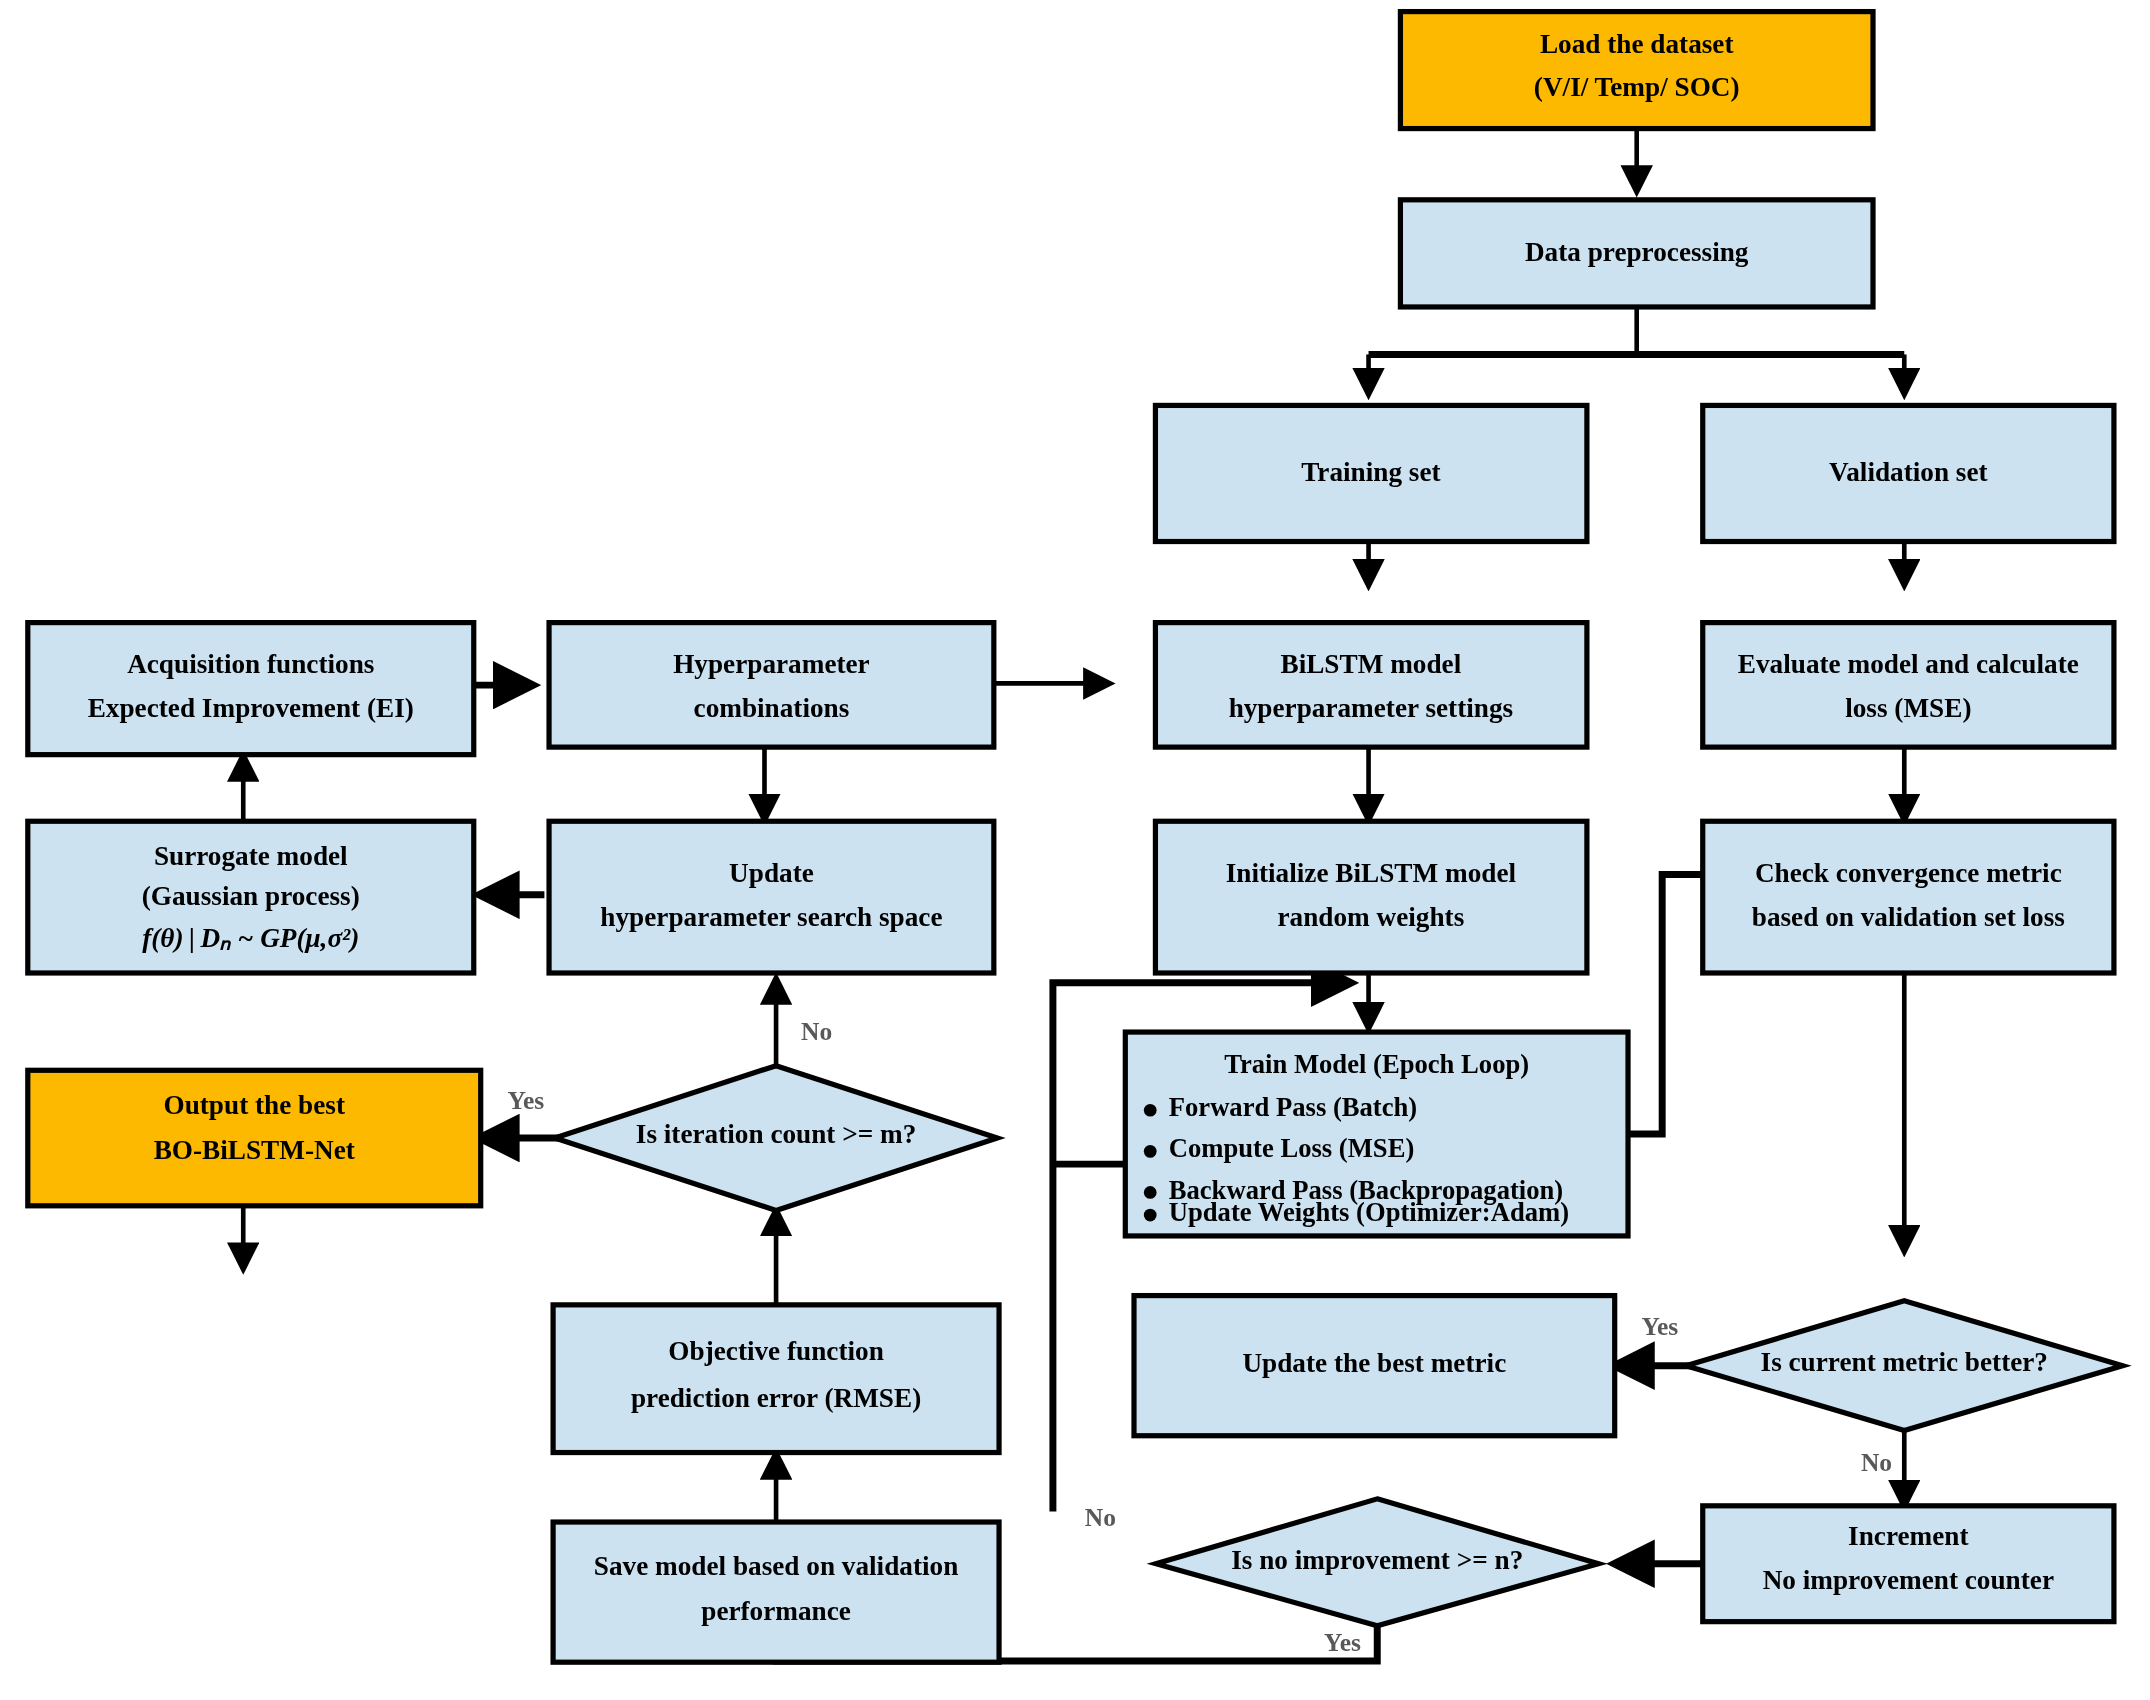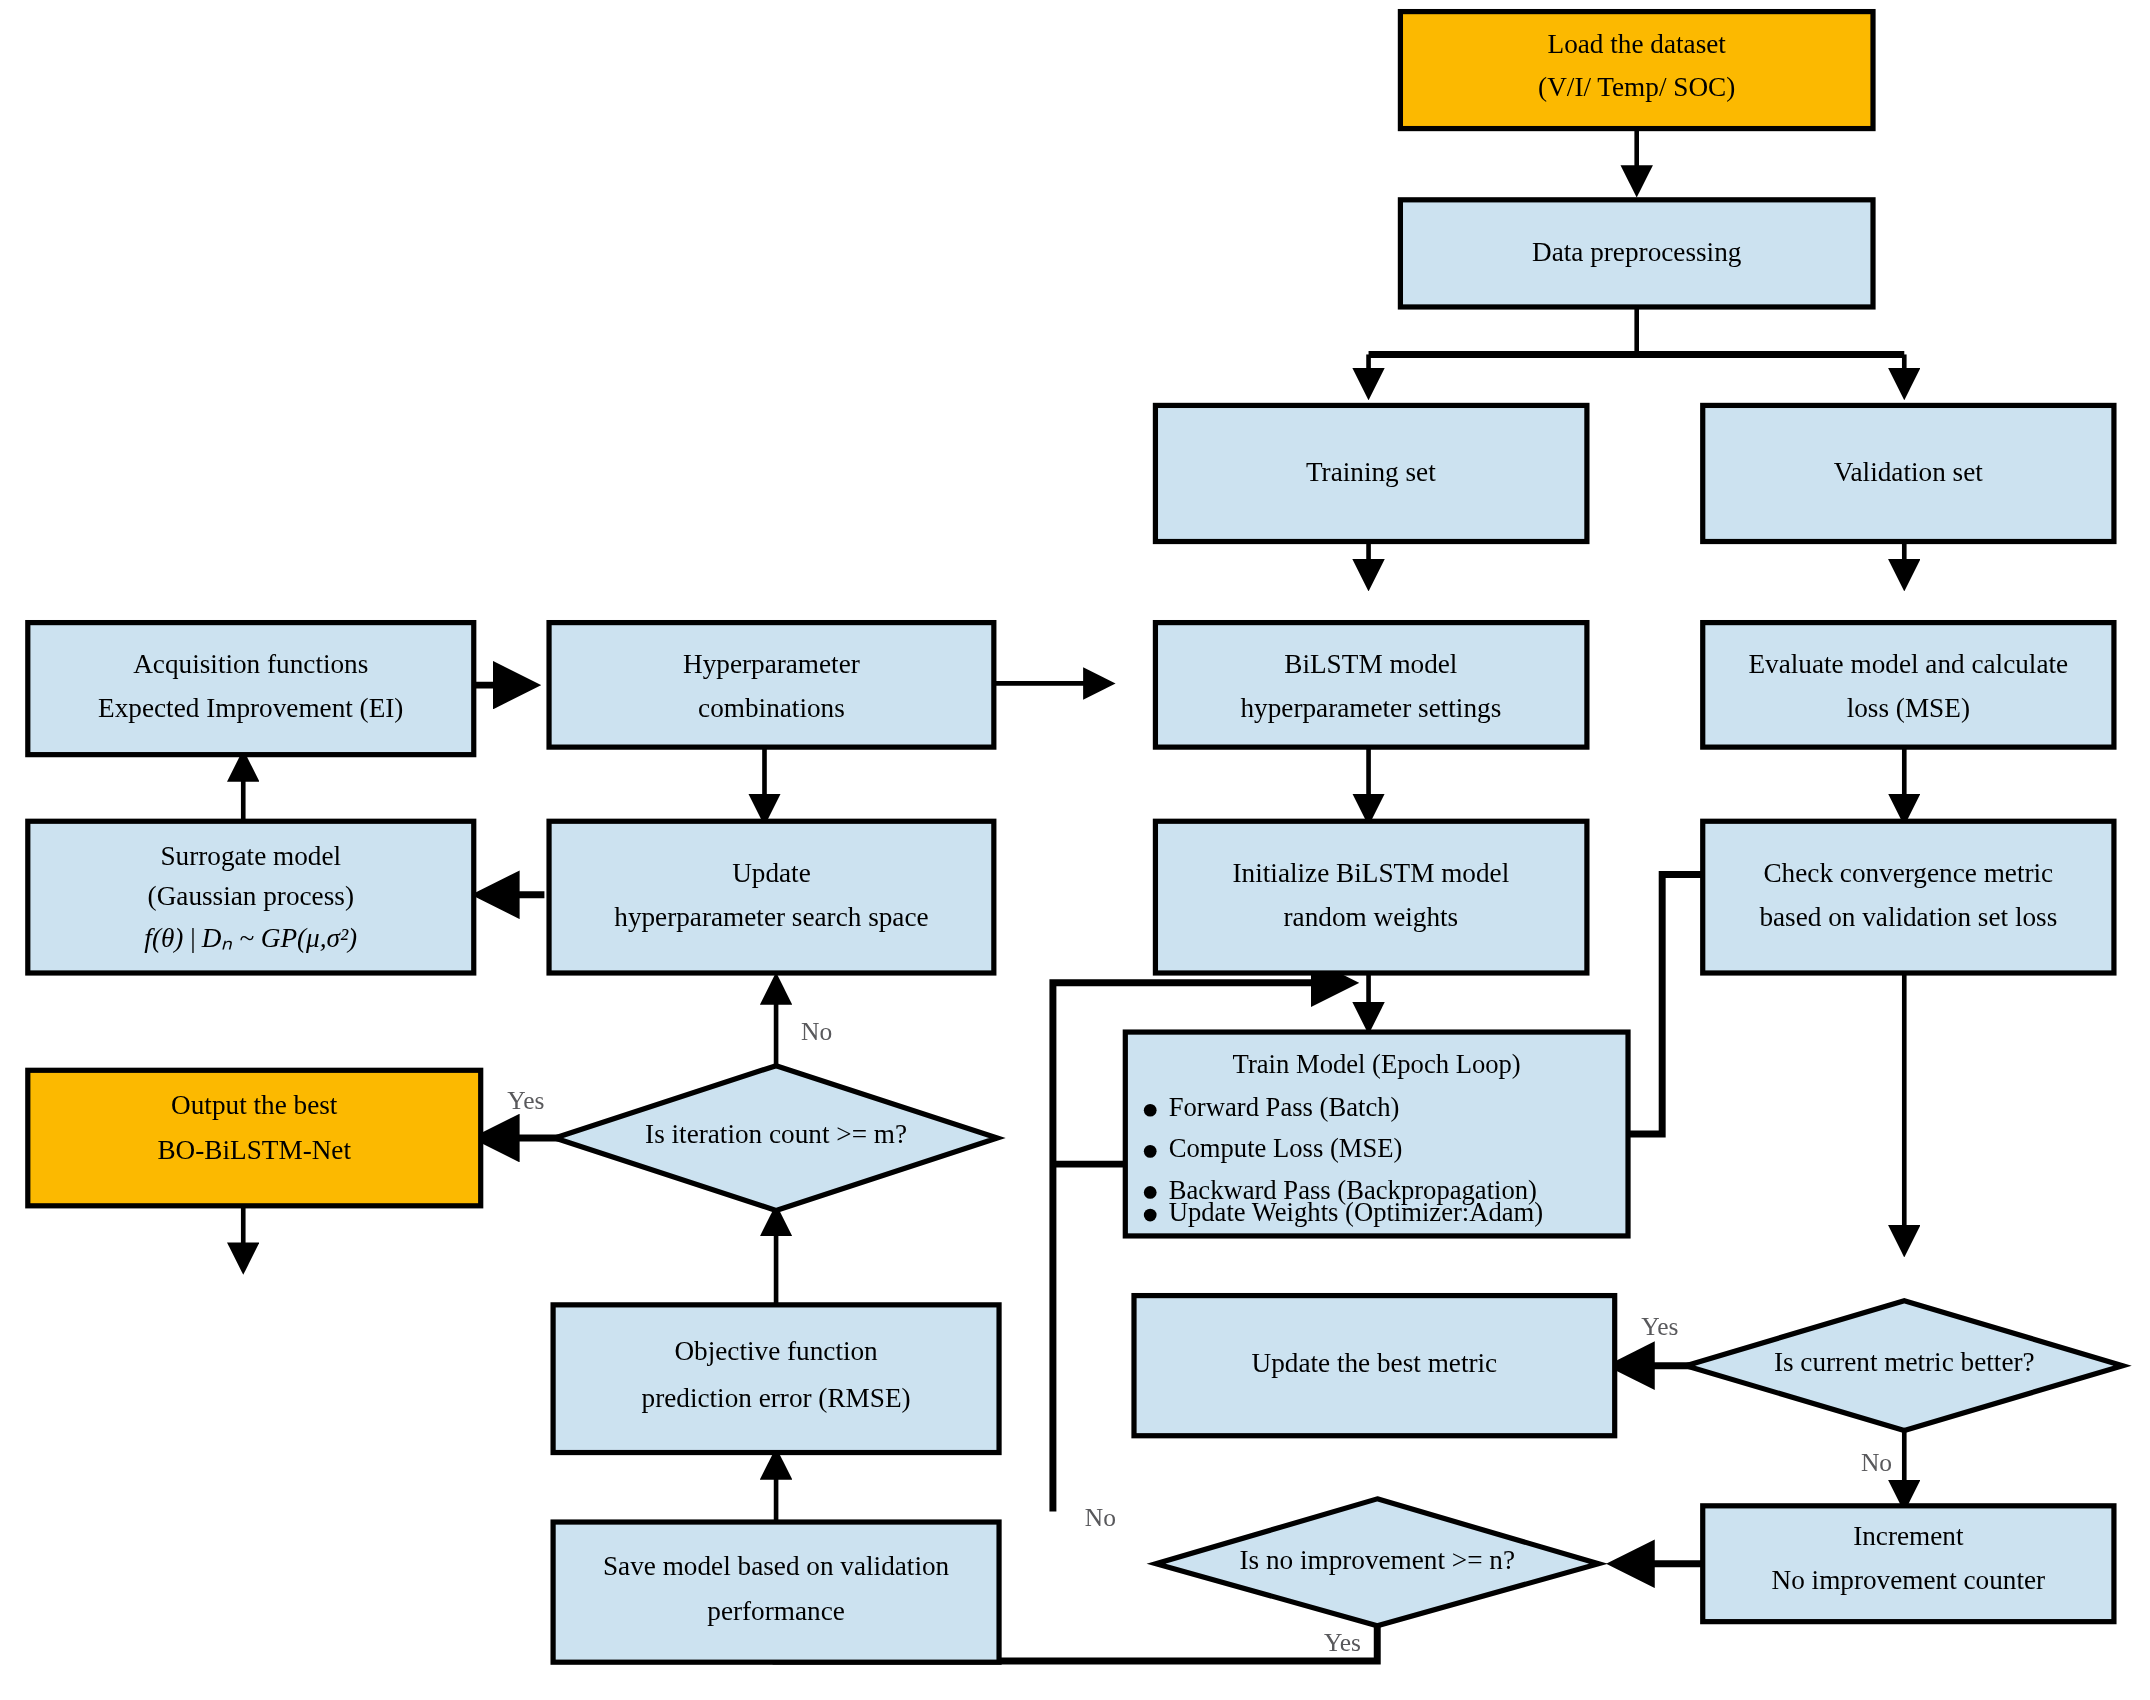--- a/index.html
+++ b/index.html
@@ -4,7 +4,7 @@
 <style>
   html, body { margin:0; padding:0; background:#ffffff; }
   body { font-family:"Liberation Serif", serif; }
-  #stage { position:relative; width:2151px; height:1701px; background:#ffffff; overflow:hidden; }
+  #stage { position:relative; width:2151px; height:1701px; background:#ffffff; overflow:hidden;font-weight:bold; }
   svg.flow { position:absolute; left:0; top:0; width:2151px; height:1701px; }
   .nodeText {
     font-family:"Liberation Serif", serif;

